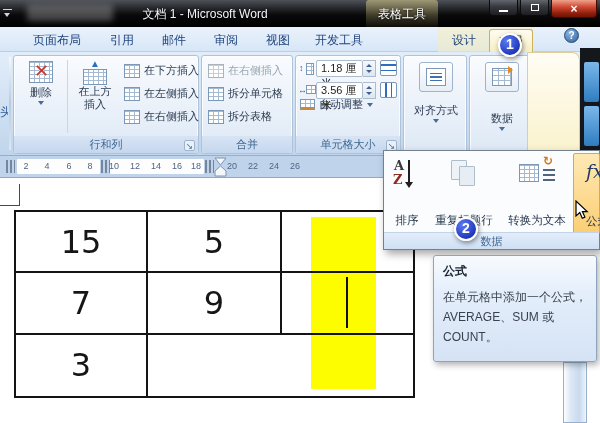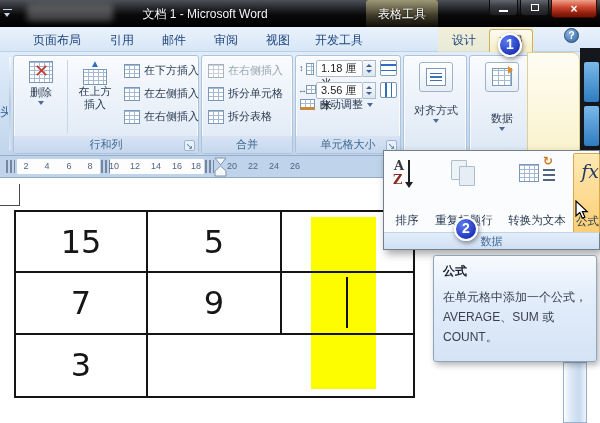--- a/index.html
+++ b/index.html
@@ -153,7 +153,7 @@
   .cvt-arrow { position:absolute; right:2px; top:-4px; color:#d07a1f; font-size:12px; font-weight:bold; }
   .formula-item { position:absolute; left:189px; top:2px; width:27px; height:81px;
     background:linear-gradient(180deg,#fee9b4,#fbce73); border:1px solid #d9a84e; border-radius:2px;
-    display:flex; flex-direction:column; align-items:flex-end; justify-content:space-between; padding:6px 0 4px; }
+    display:flex; flex-direction:column; align-items:flex-start; justify-content:space-between; padding:6px 12px 4px; }
   .fx { font:italic 19px "DejaVu Serif",serif; color:#253a63; }
   .formula-item .lbl { font-size:11.5px; color:#25364e; white-space:nowrap; }
 

